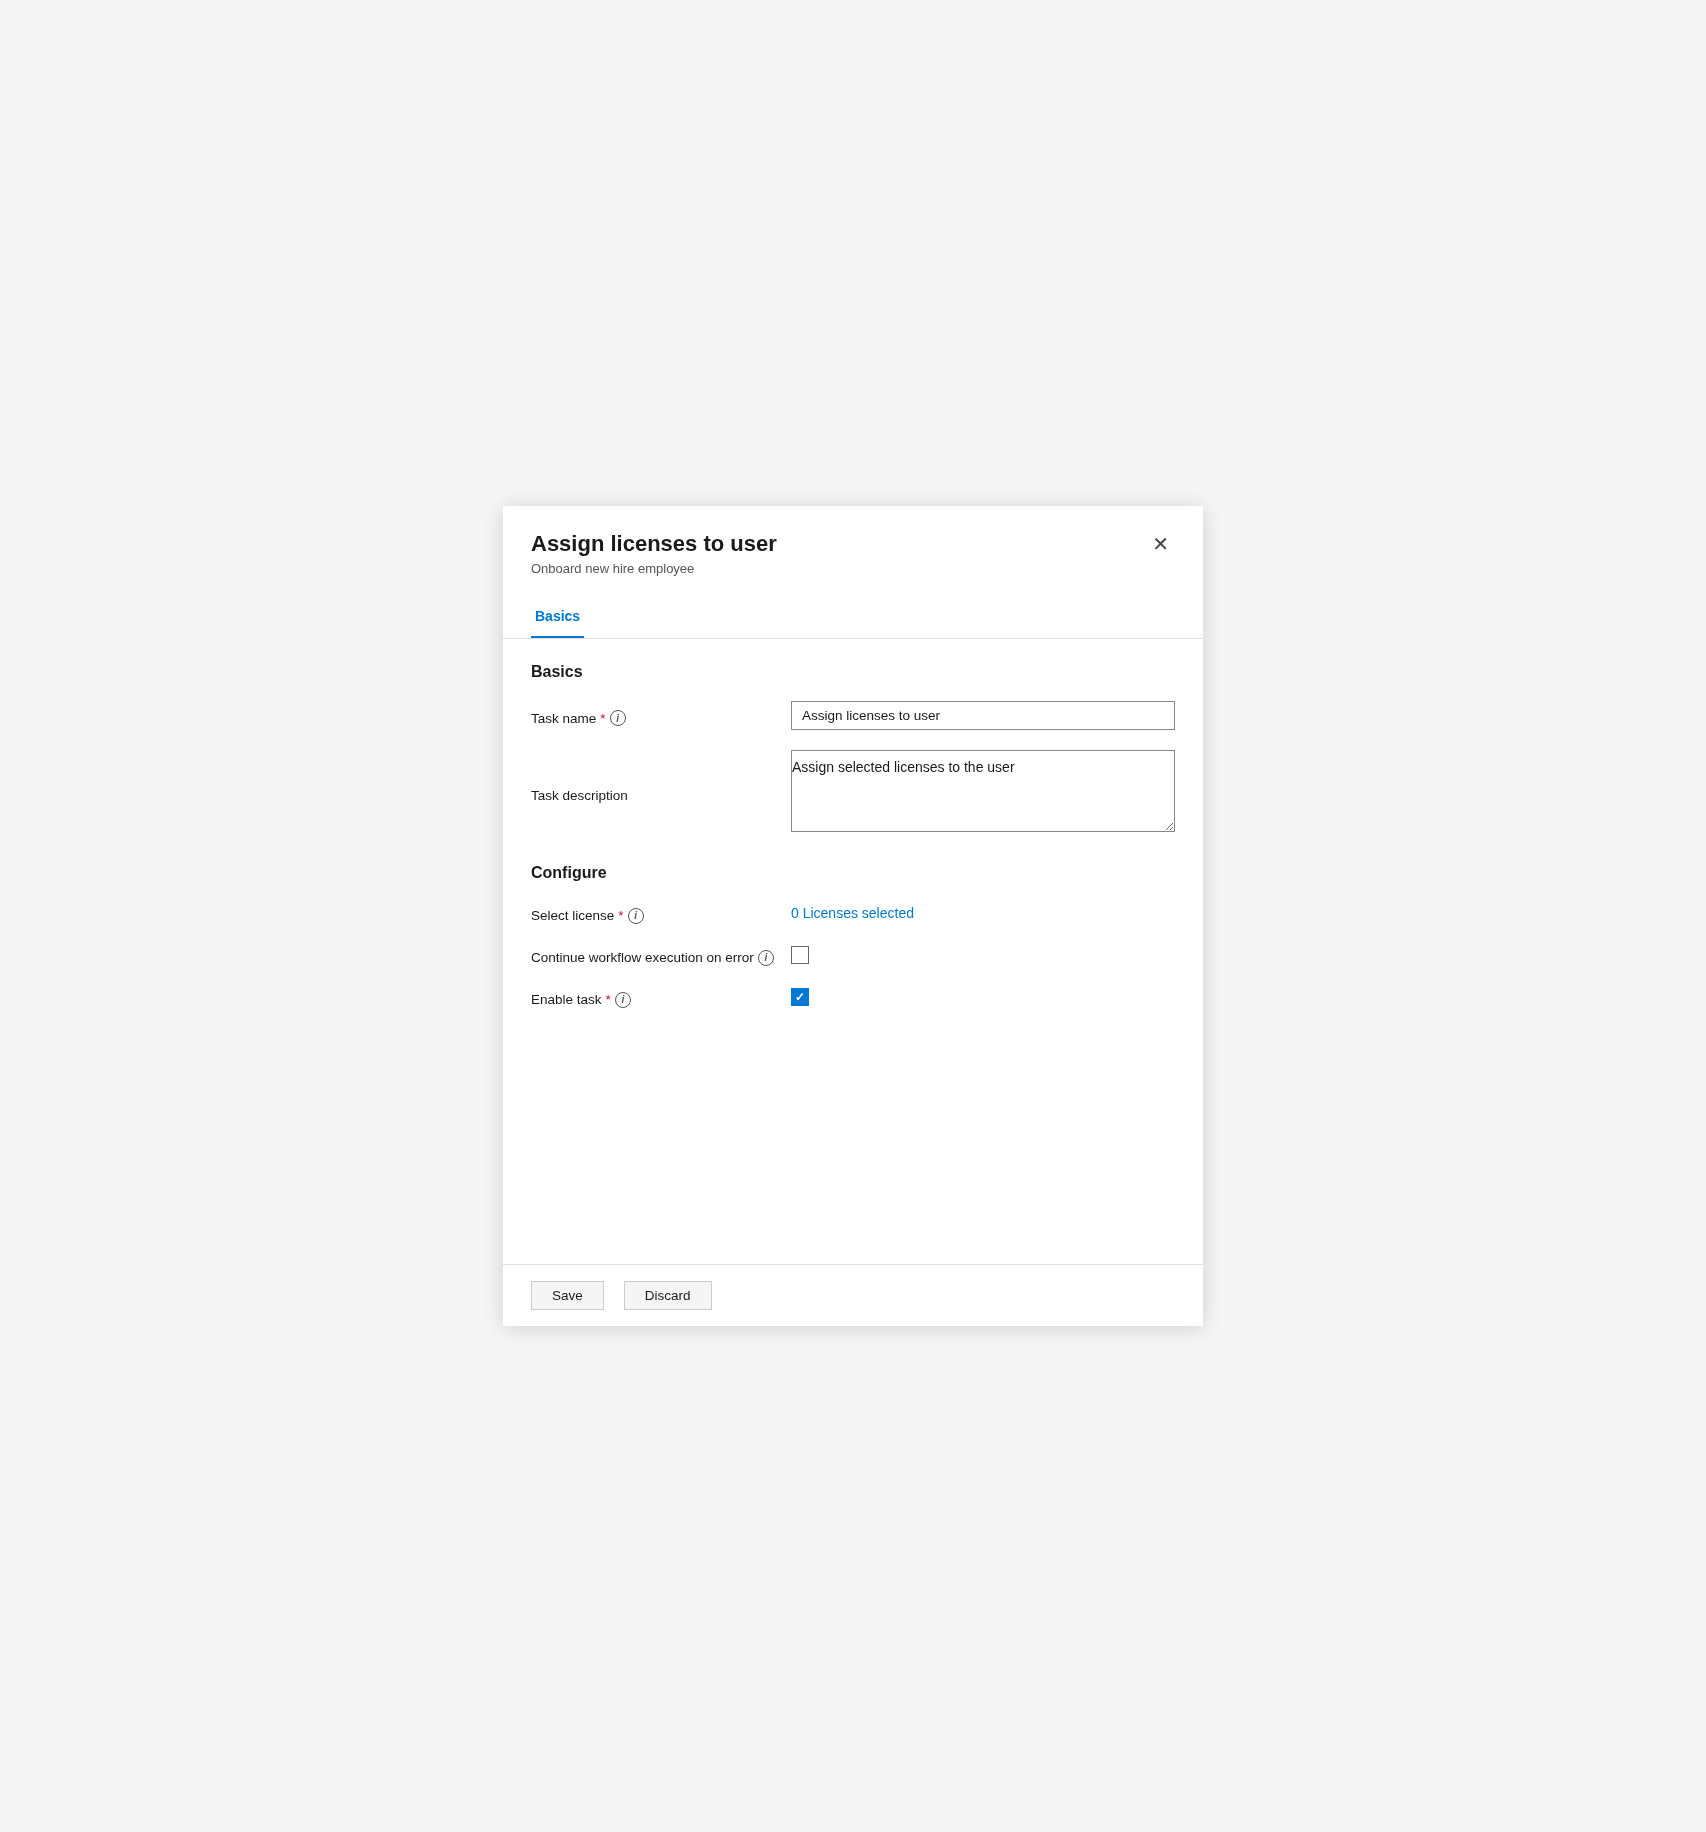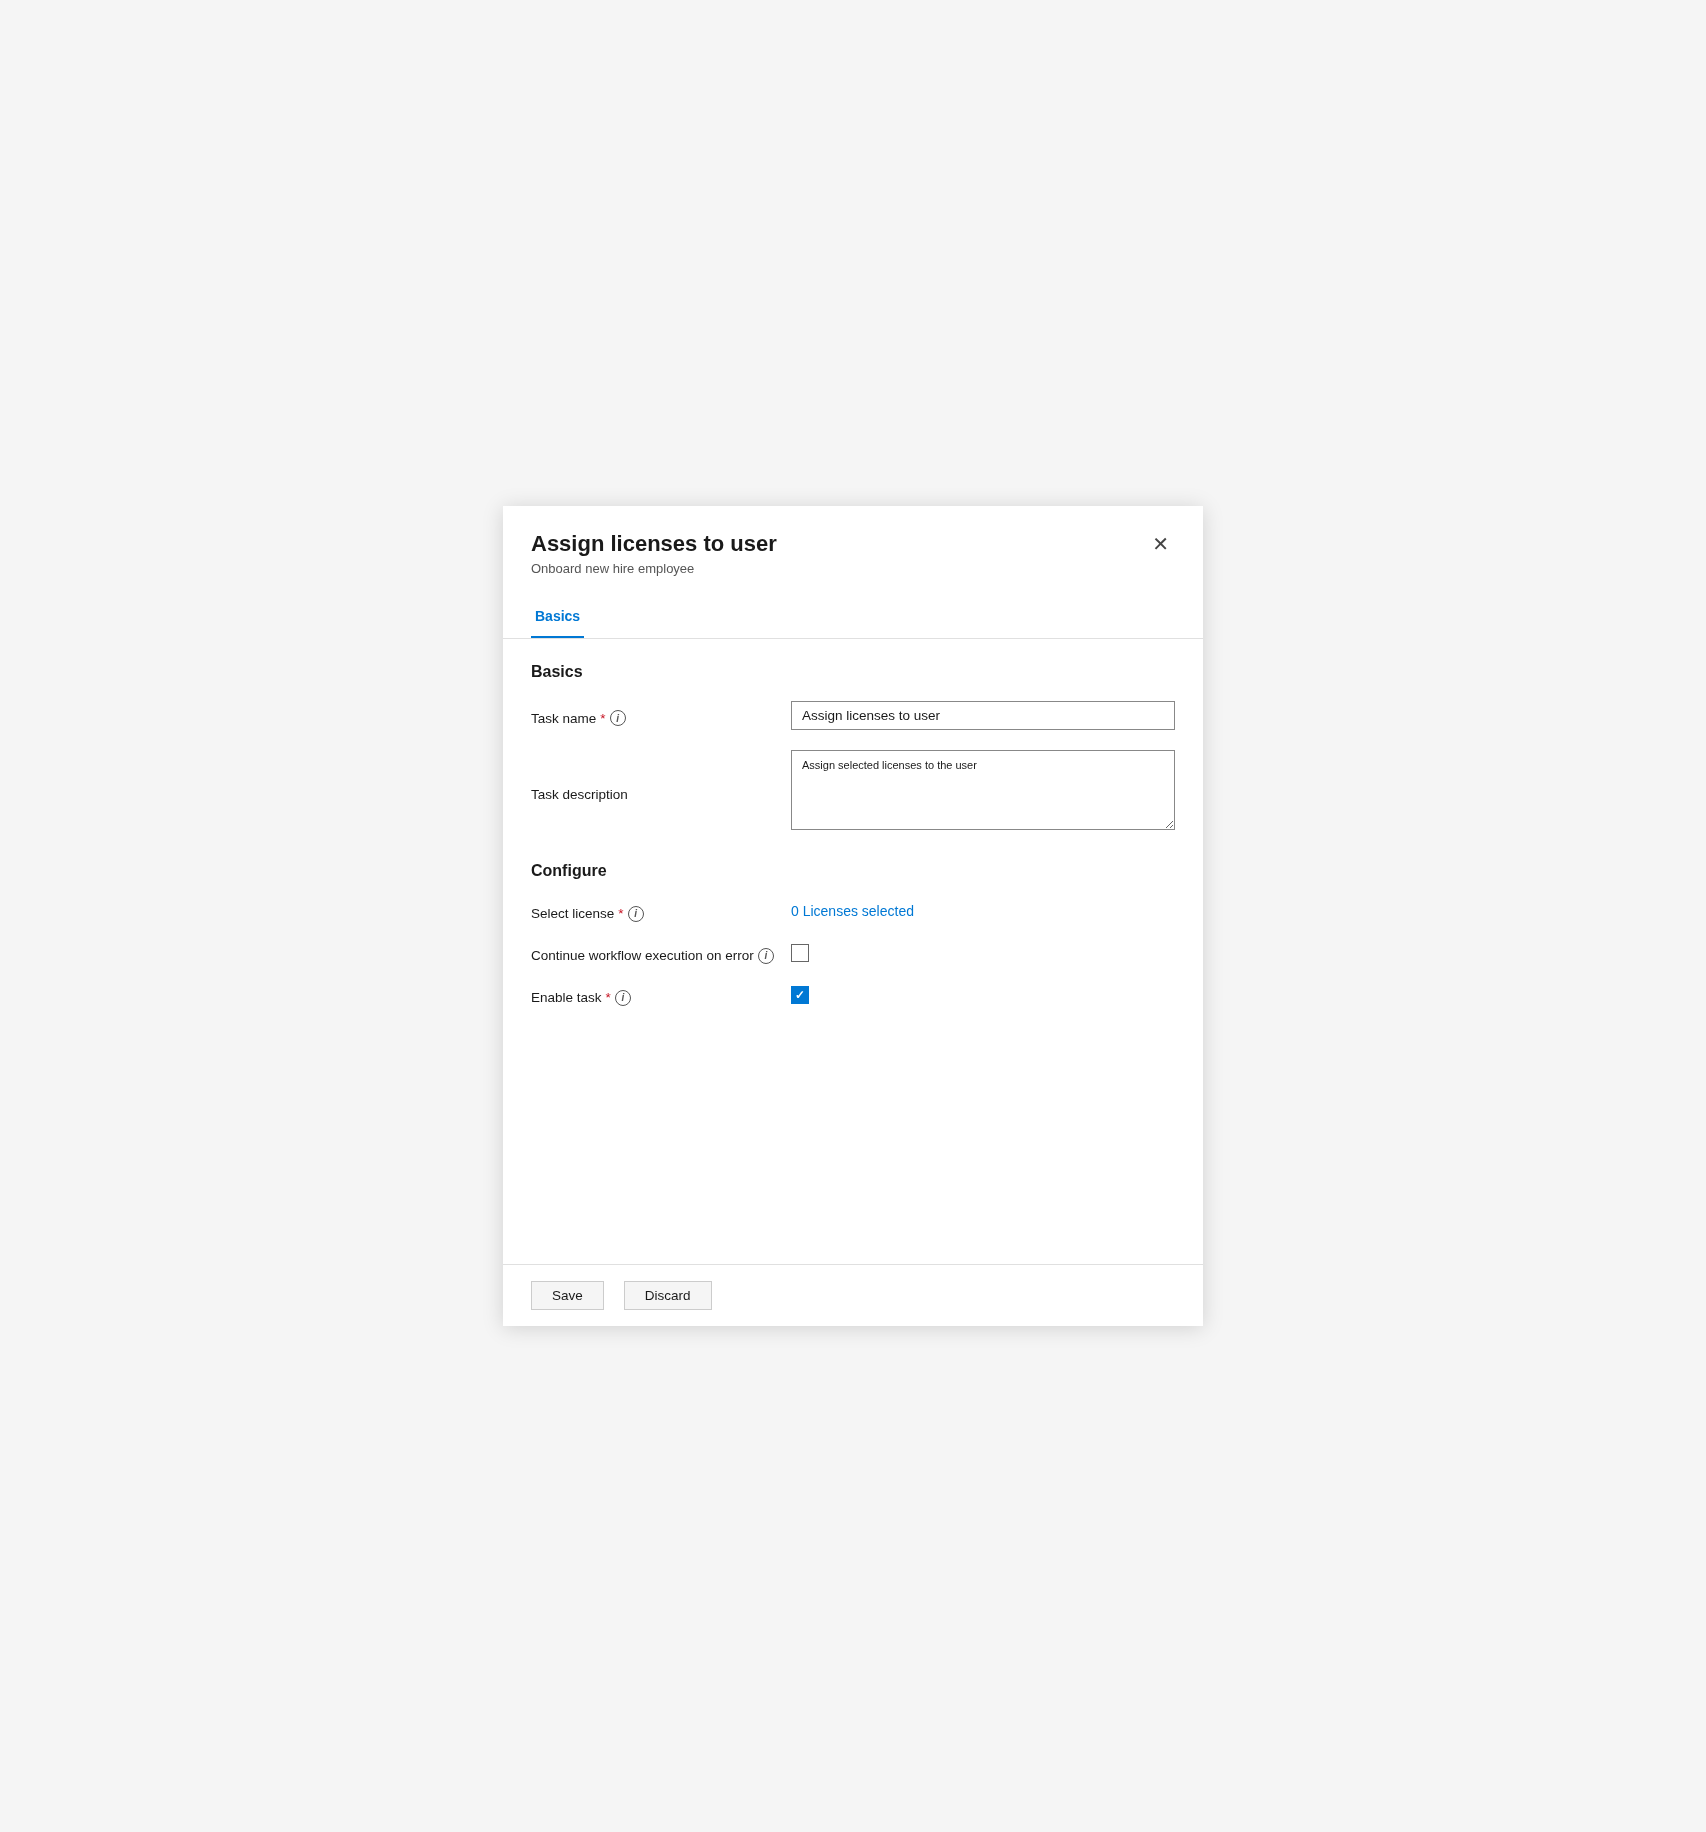--- a/index.html
+++ b/index.html
@@ -147,8 +147,8 @@
 
     .textarea-input {
       width: 100%;
-      padding: 8px 10px;
-      font-size: 11px;
+      padding: 8px 0;
+      font-size: 14px;
       border: 1px solid #888;
       outline: none;
       font-family: inherit;

